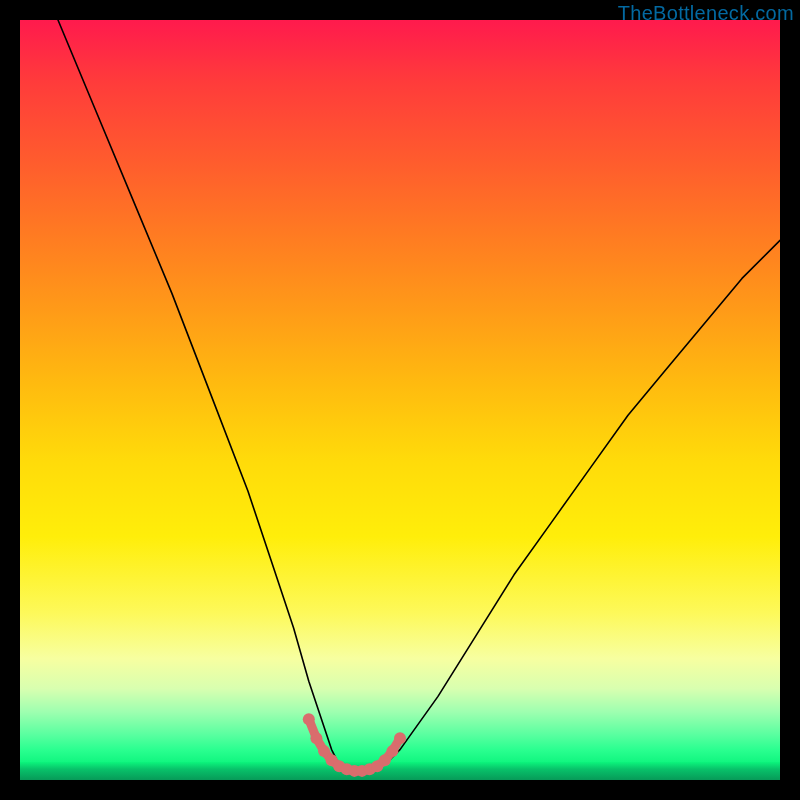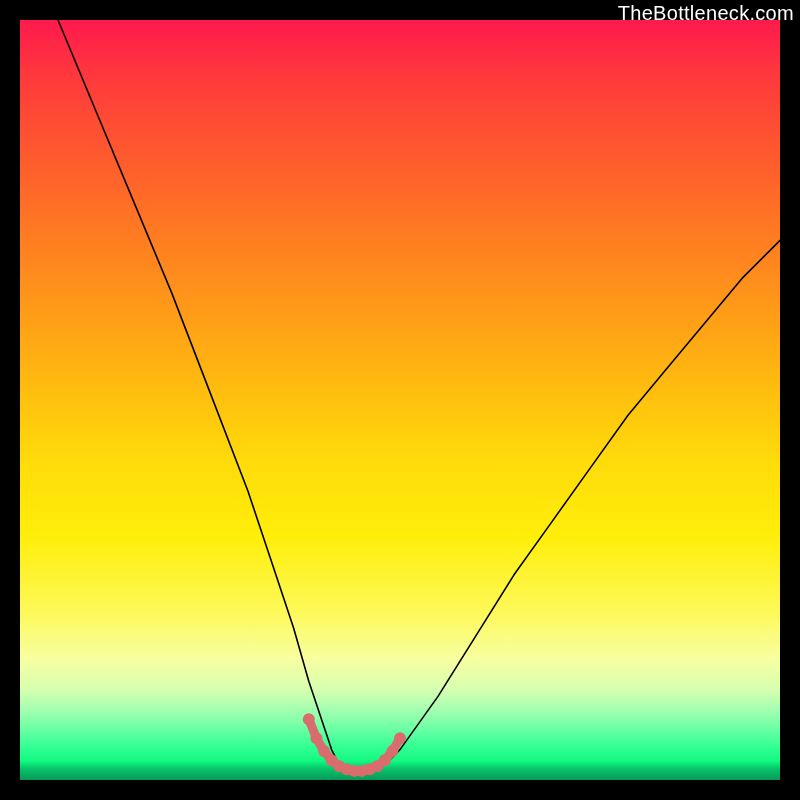--- a/index.html
+++ b/index.html
@@ -59,7 +59,7 @@
     position: absolute;
     top: 2px;
     right: 6px;
-    color: #ffffff;
+    color: #0369a1;
     font-size: 20px;
     letter-spacing: 0.3px;
     user-select: none;

